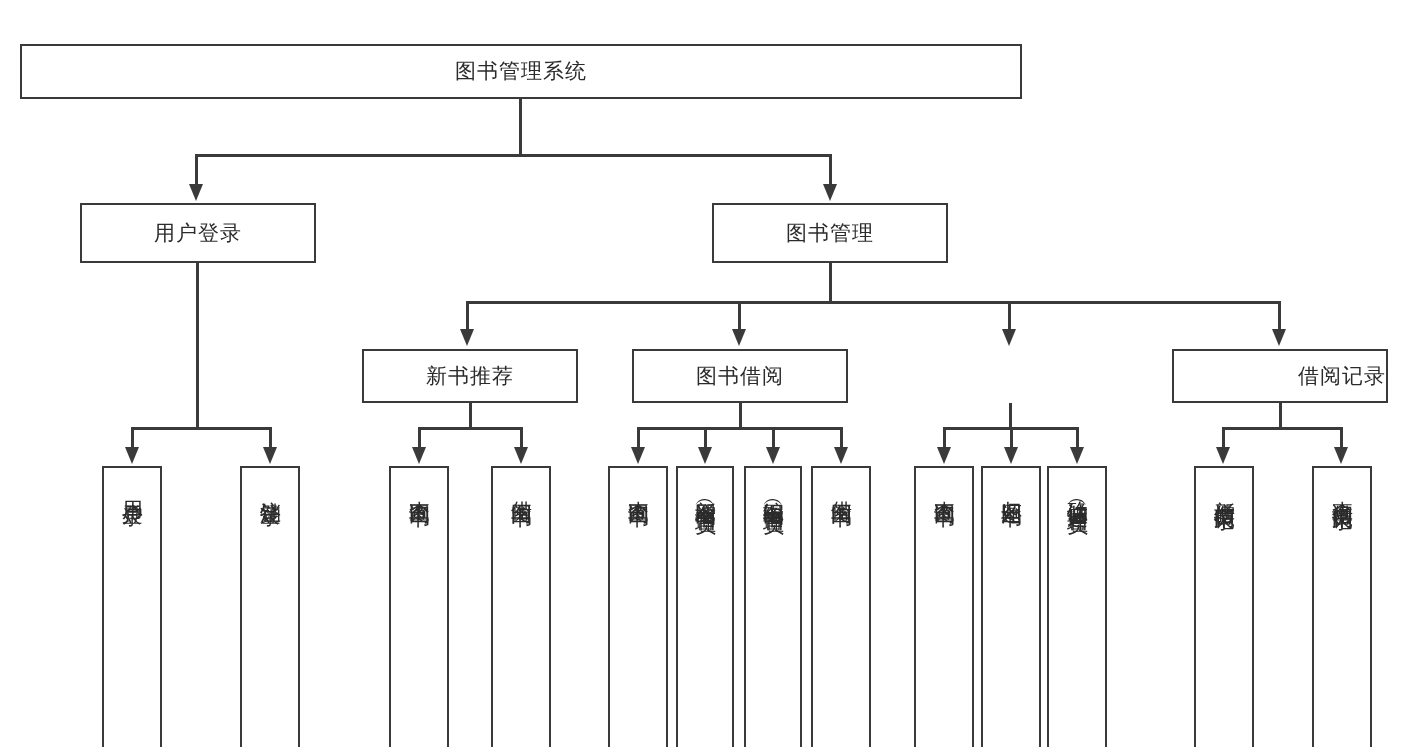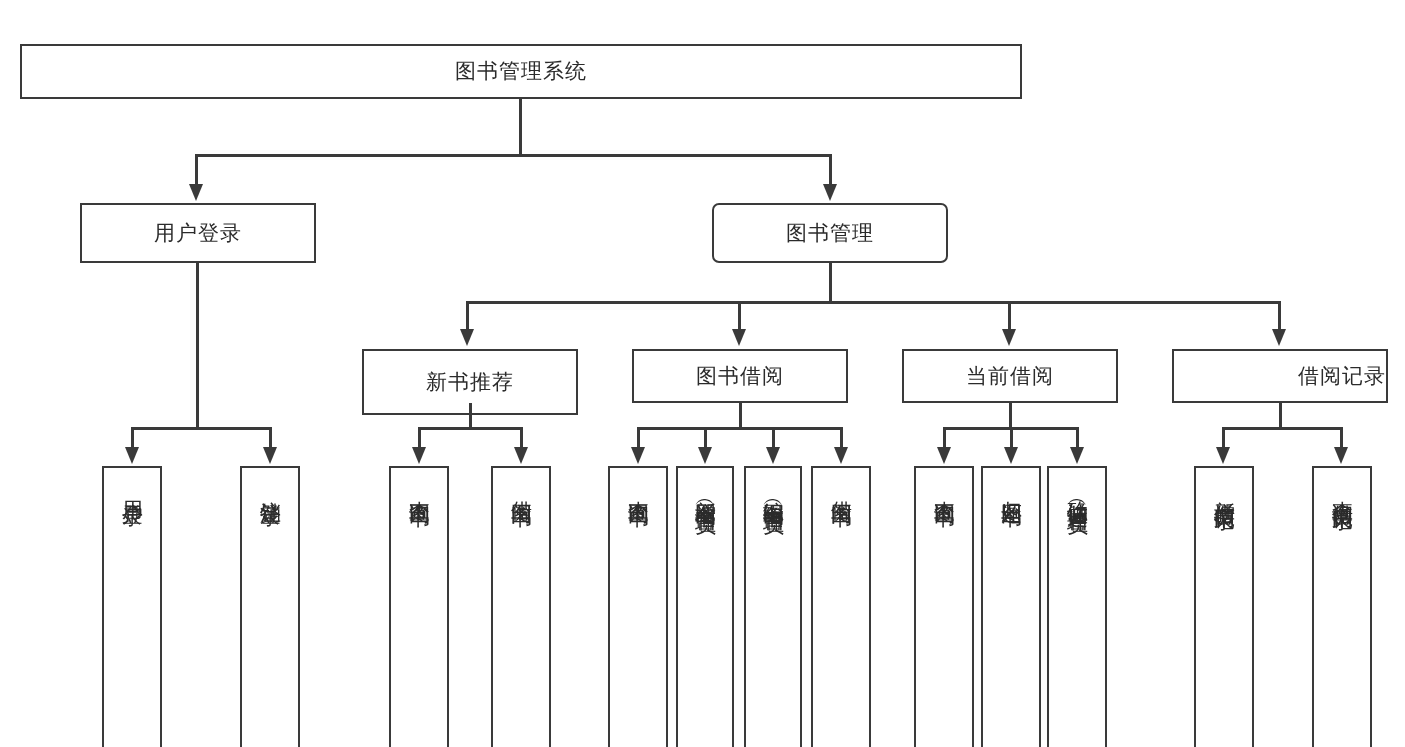--- a/index.html
+++ b/index.html
@@ -98,7 +98,7 @@
   <div class="node horiz" style="left:80px; top:172px; width:236px; height:60px;">
     <span>用户登录</span>
   </div>
-  <div class="node horiz" style="left:712px; top:172px; width:236px; height:60px;border-radius:7px;">
+  <div class="node horiz" style="left:712px; top:172px; width:236px; height:60px;">
     <span>图书管理</span>
   </div>
 

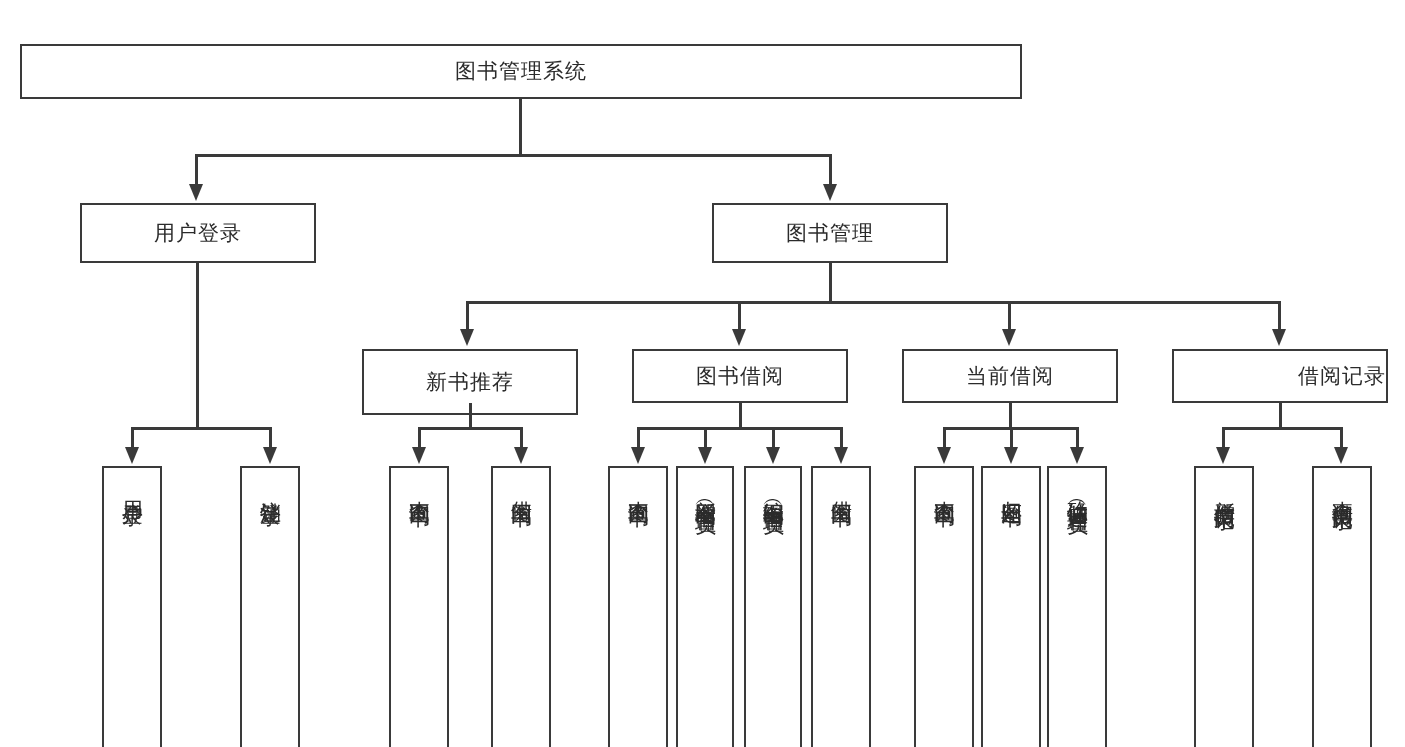--- a/index.html
+++ b/index.html
@@ -120,7 +120,7 @@
   <div class="vline" style="left:1278px; top:270px; height:30px;"></div>
   <div class="arrow" style="left:1272px; top:298px;"></div>
 
-  <div class="node horiz" style="left:362px; top:318px; width:216px; height:66px;">
+  <div class="node horiz" style="left:362px; top:318px; width:216px; height:54px;">
     <span>新书推荐</span>
   </div>
   <div class="node horiz" style="left:632px; top:318px; width:216px; height:54px;">

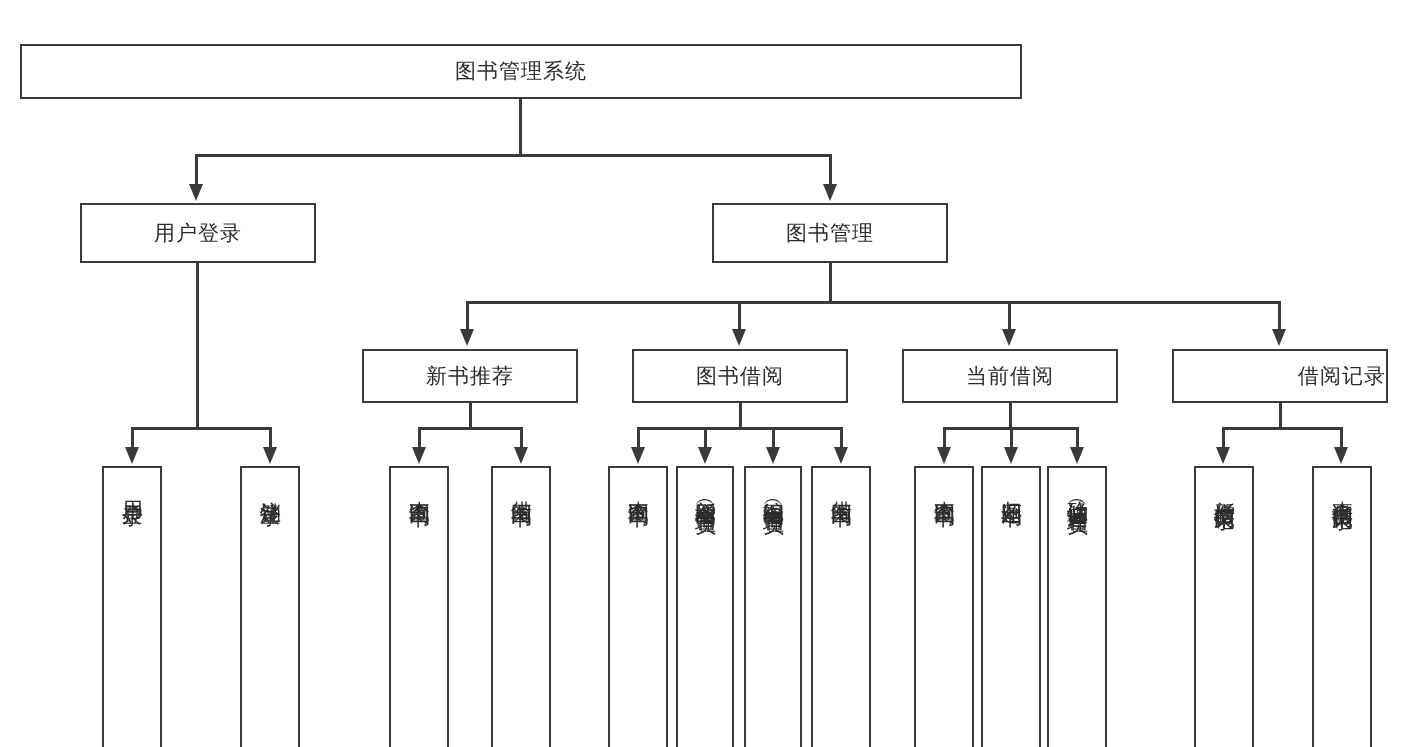--- a/index.html
+++ b/index.html
@@ -126,9 +126,6 @@
   <div class="node horiz" style="left:632px; top:318px; width:216px; height:54px;">
     <span>图书借阅</span>
   </div>
-  <div class="node horiz" style="left:902px; top:318px; width:216px; height:54px;">
-    <span>当前借阅</span>
-  </div>
   <div class="node horiz" style="left:1172px; top:318px; width:216px; height:54px;justify-content:flex-end;">
     <span>借阅记录</span>
   </div>

